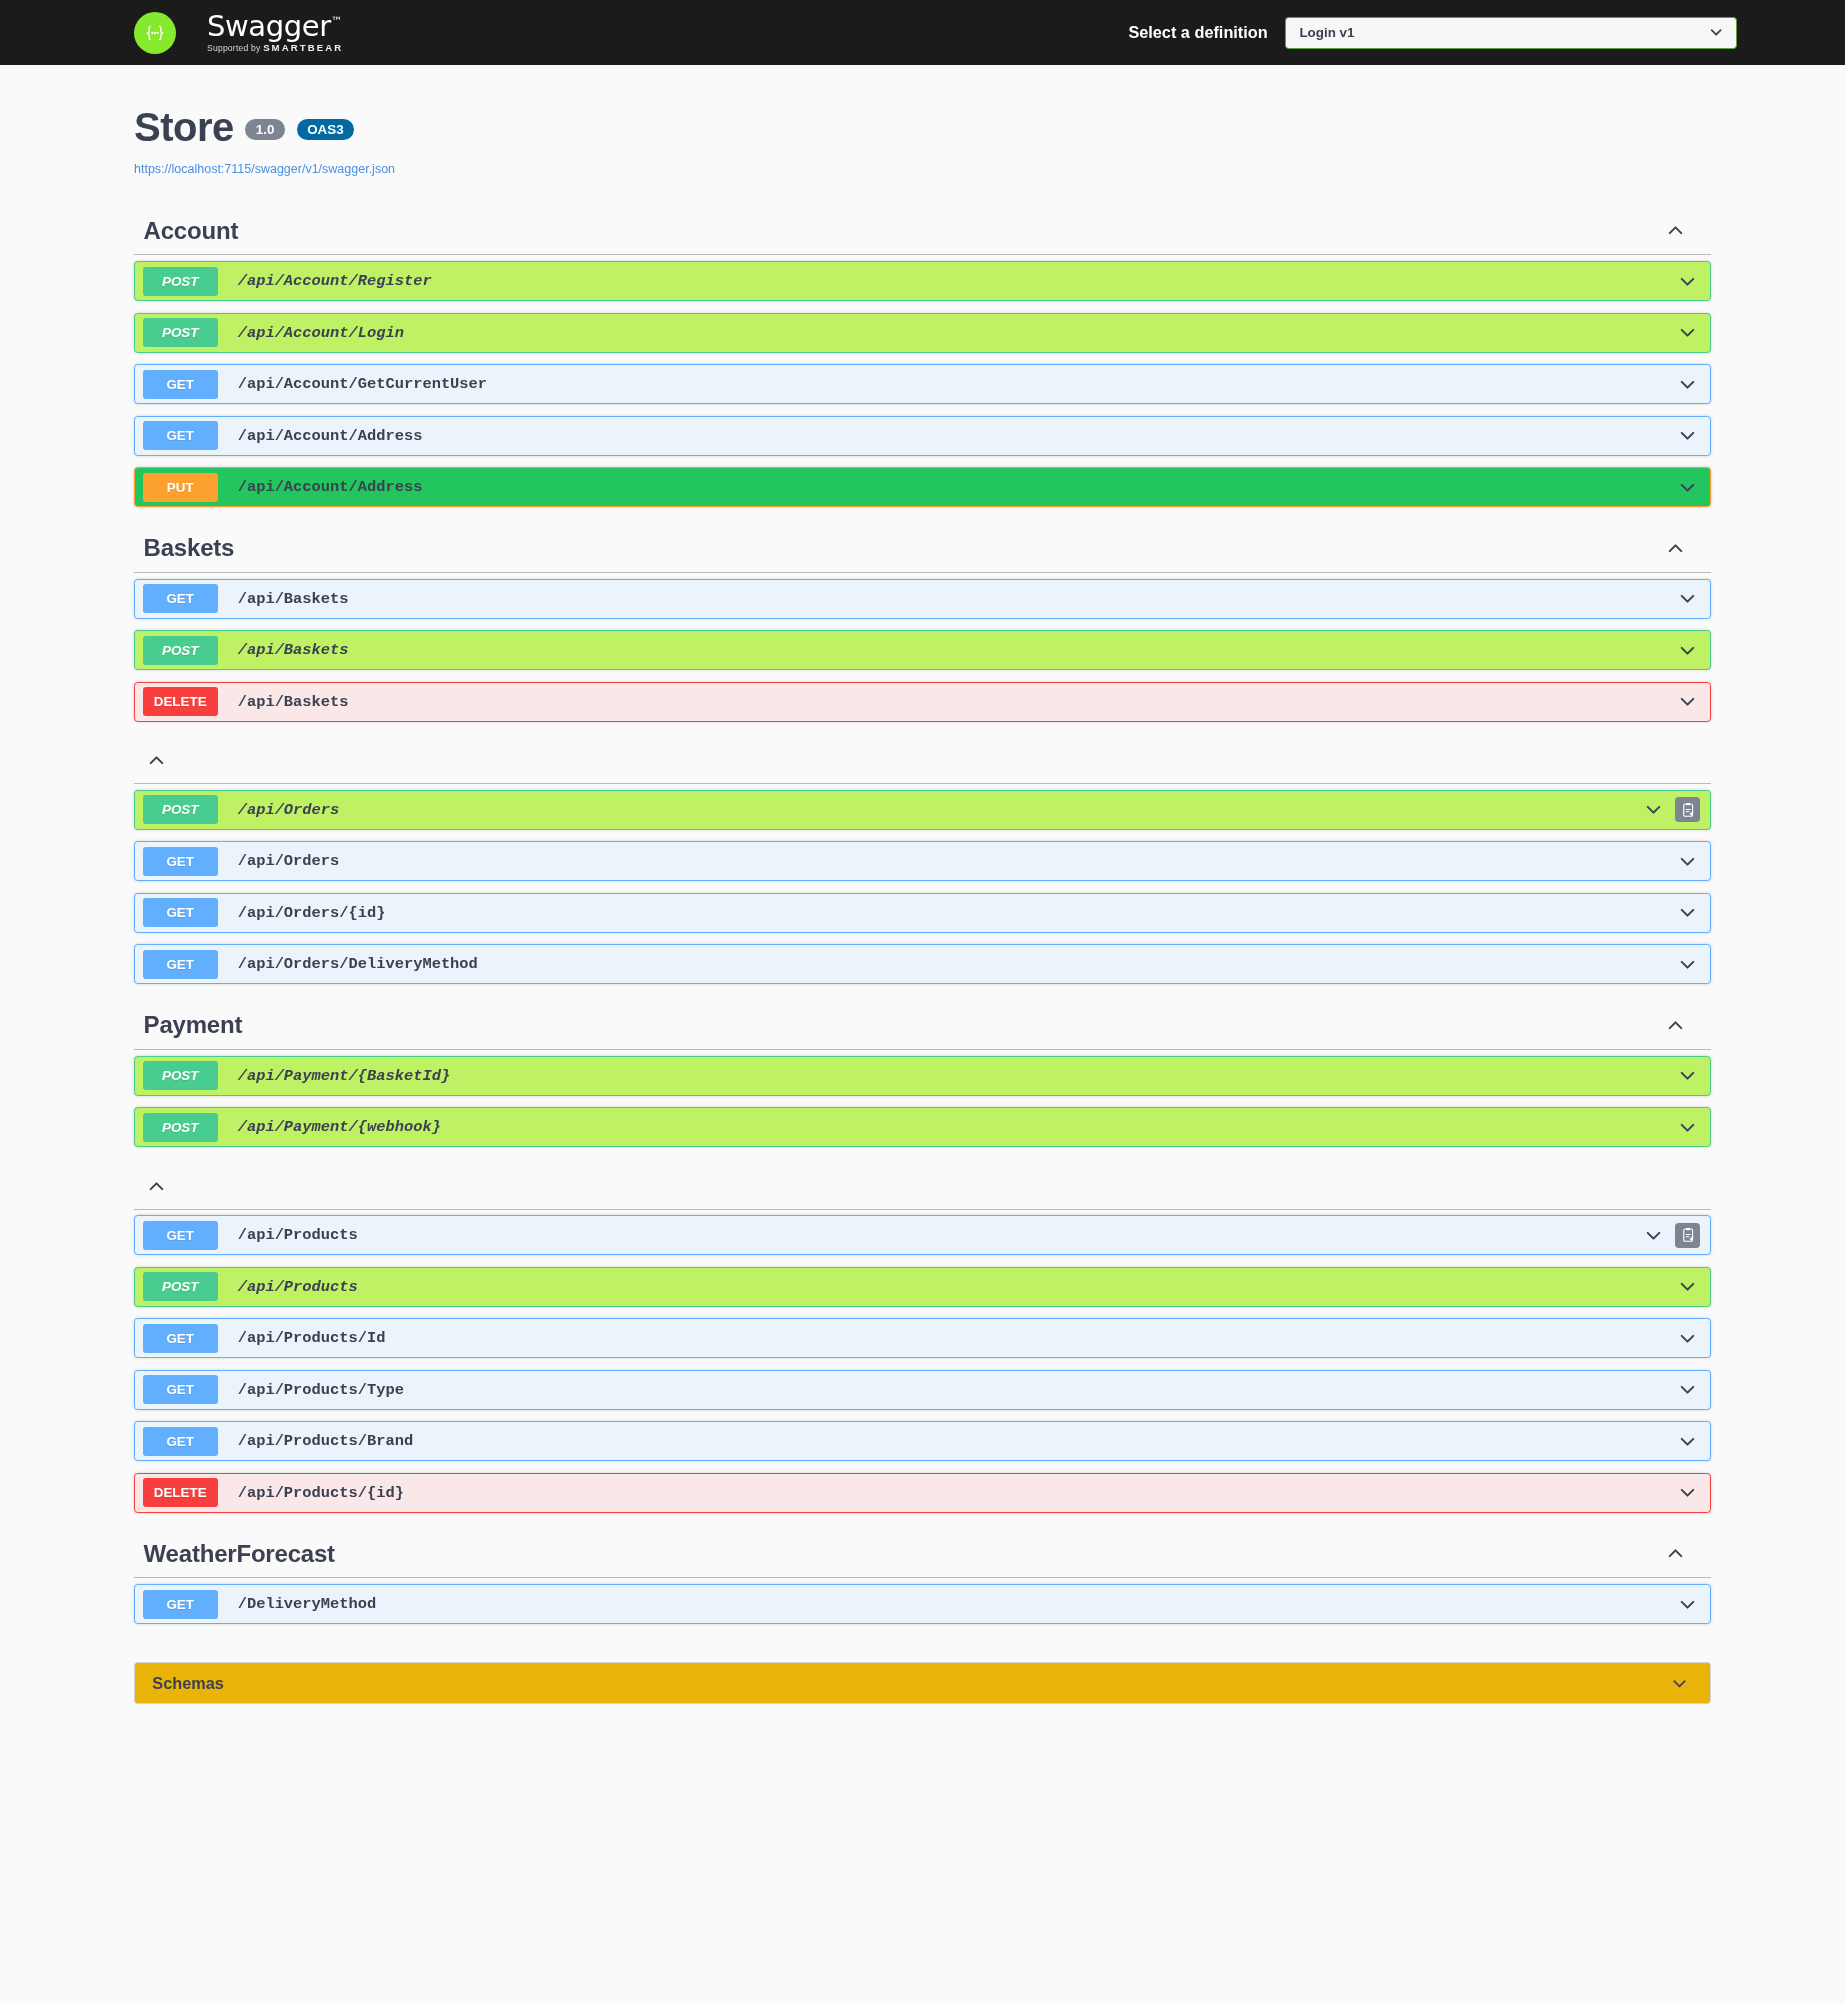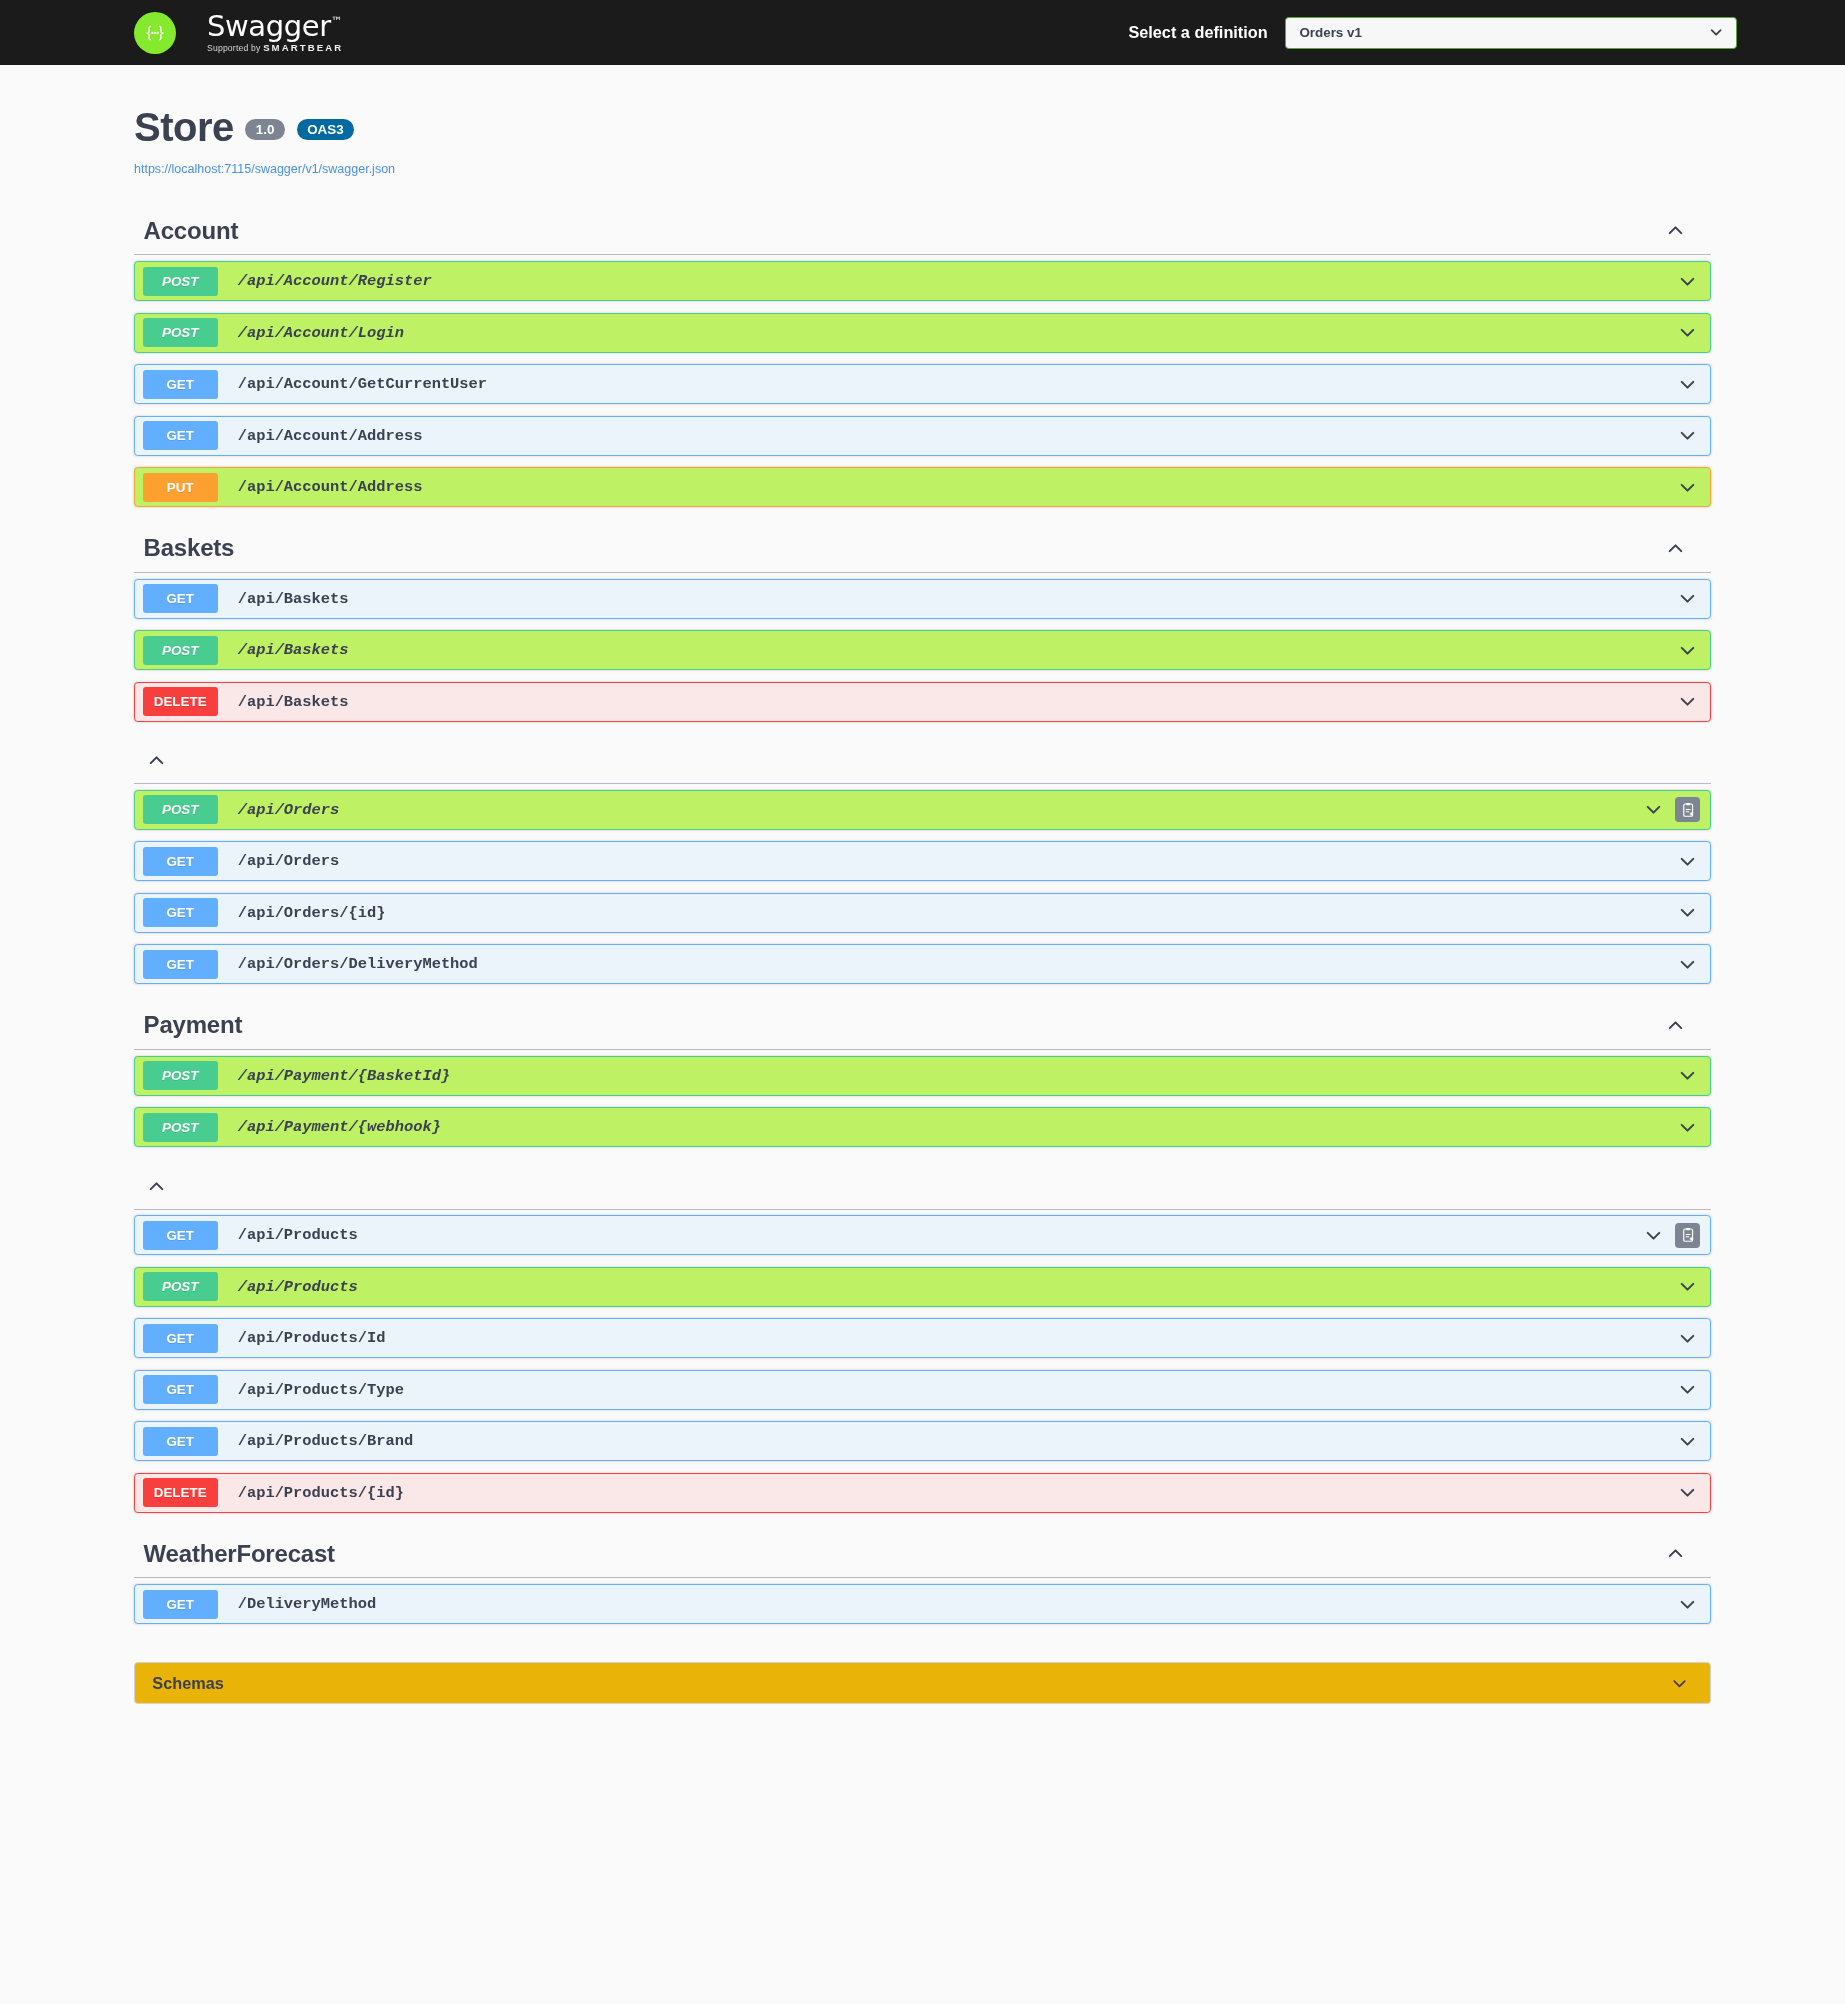--- a/index.html
+++ b/index.html
@@ -244,7 +244,7 @@
   <div class="topbar-right">
     <span class="select-label">Select a definition</span>
     <div class="def-select">
-      <span class="def-select-value">Orders v1</span>
+      <span class="def-select-value">Login v1</span>
       <span>
         <svg class="chev" width="16.3" height="16.3" viewBox="0 0 20 20">
             <path d="M4.5 7.5 L10 13 L15.5 7.5" stroke="#3b4151" stroke-width="2.2" fill="none" stroke-linecap="round" stroke-linejoin="round"></path>

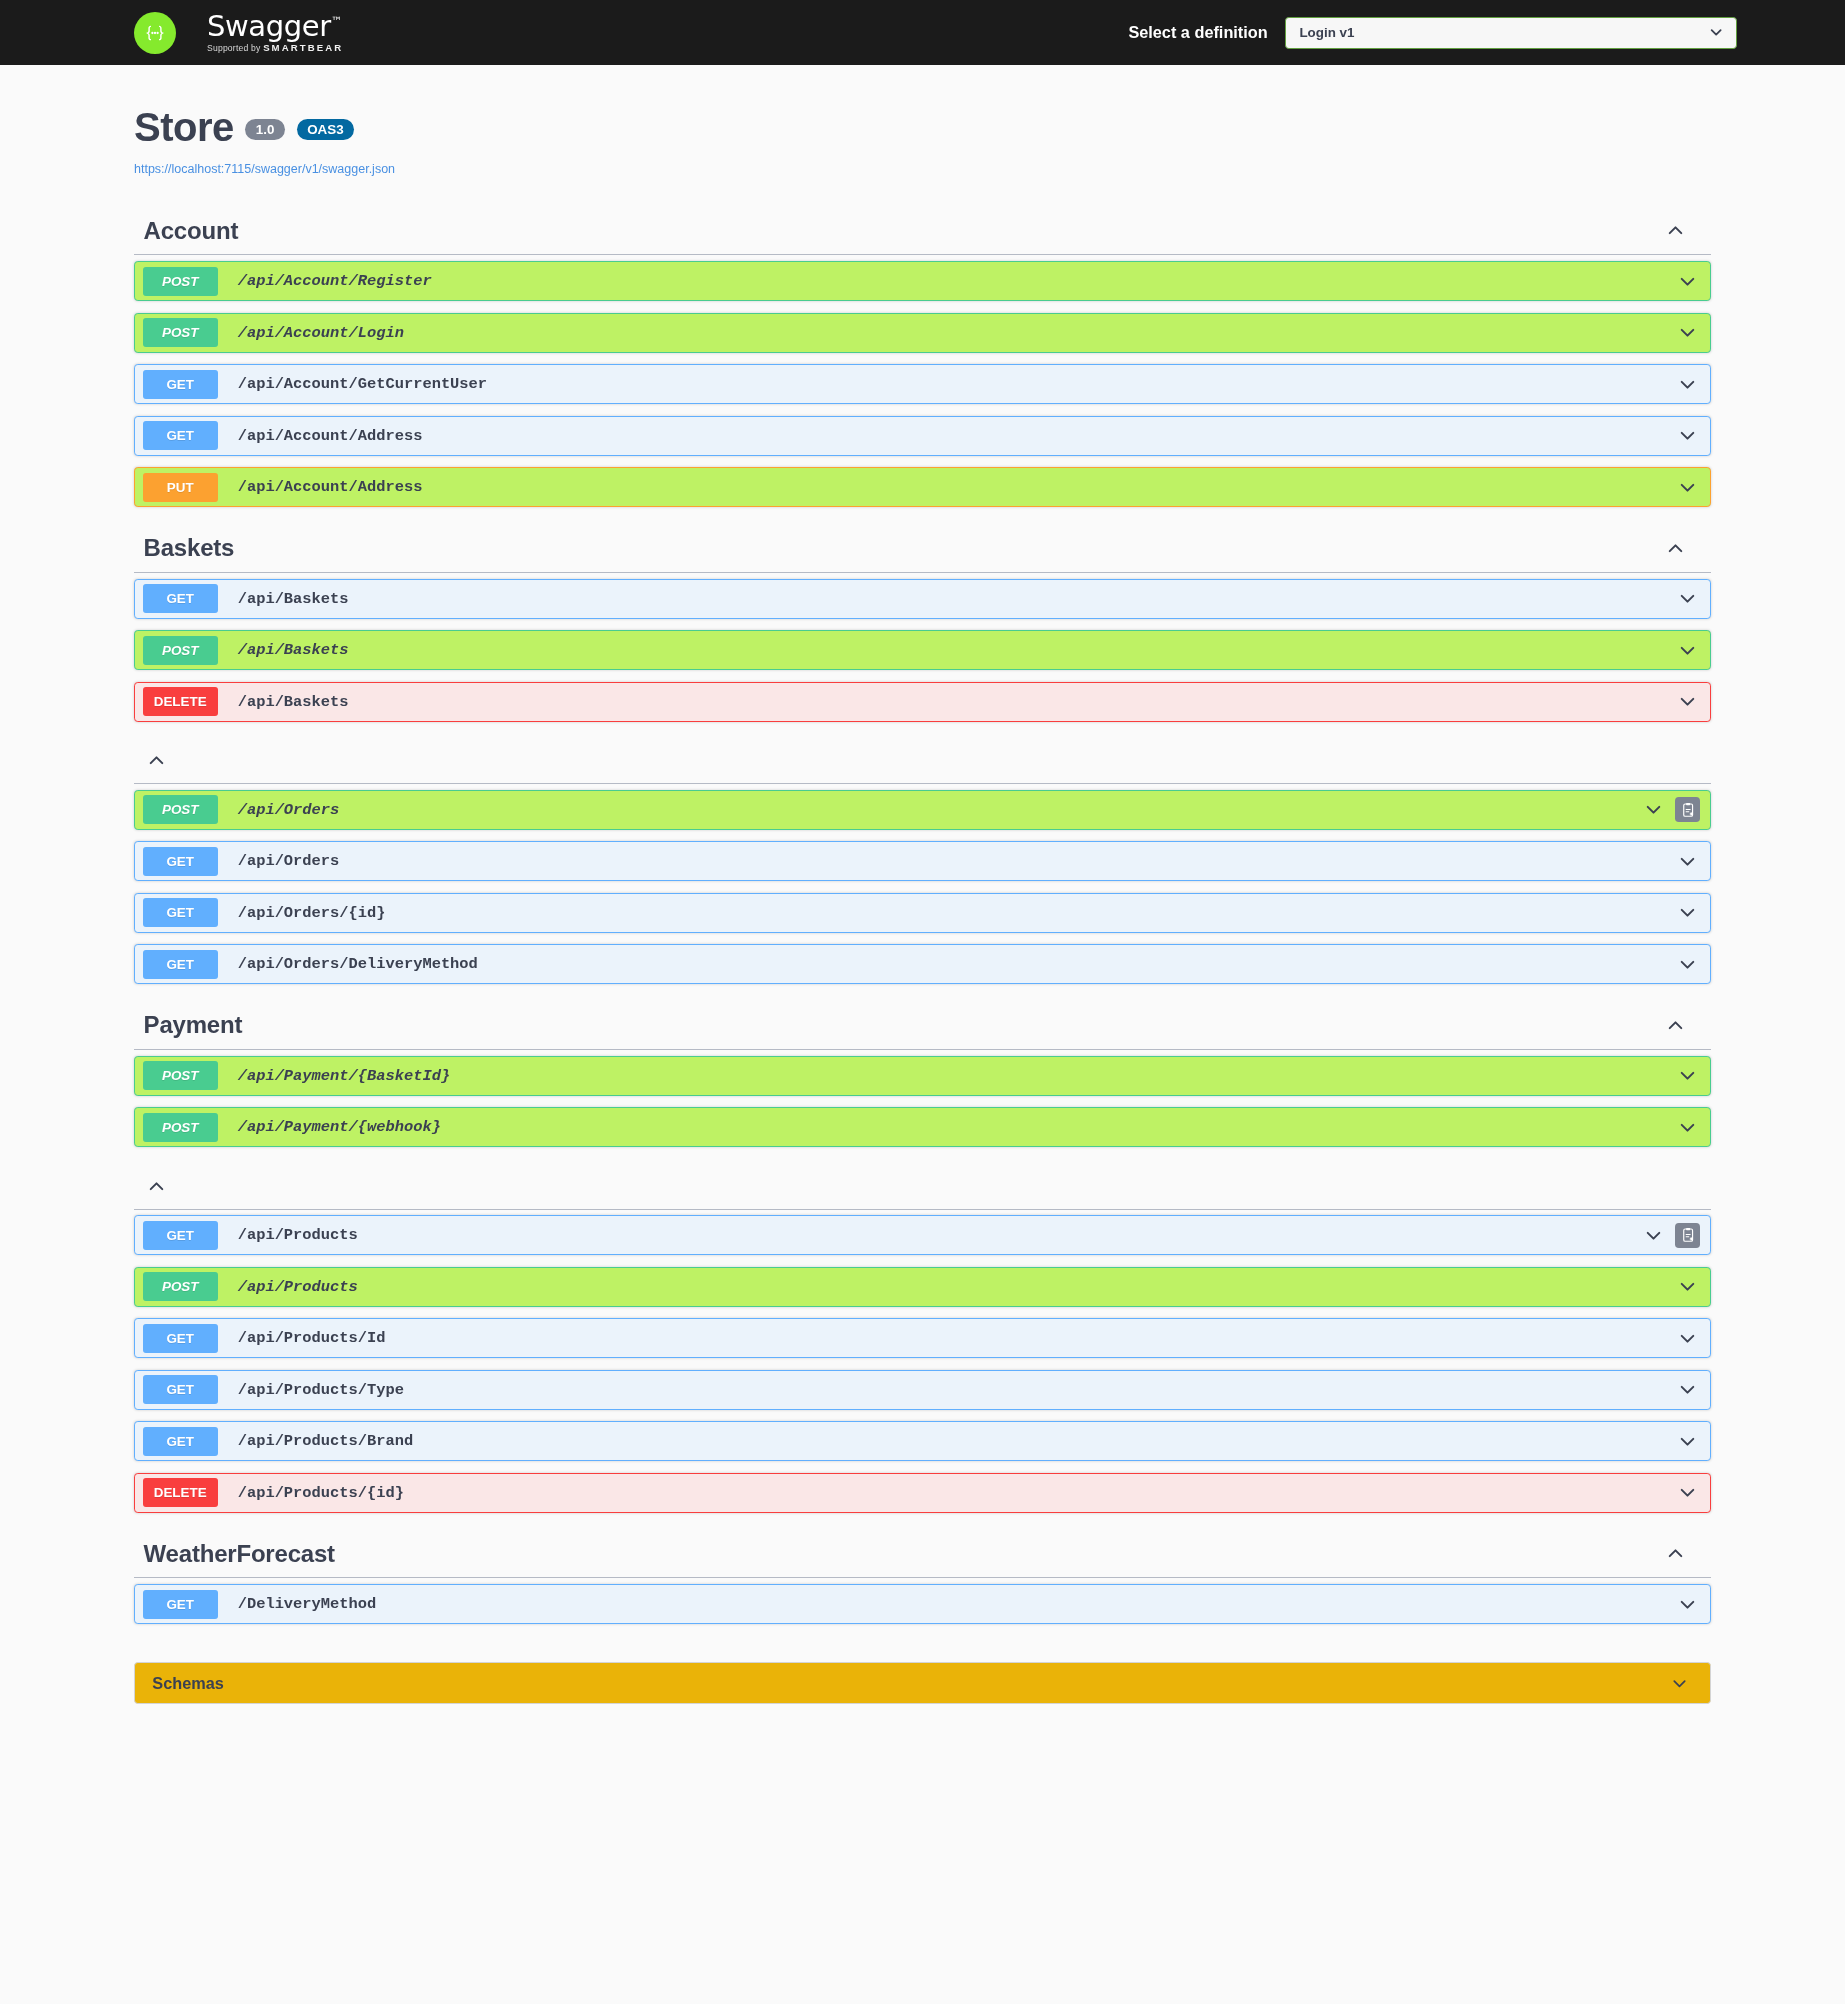--- a/index.html
+++ b/index.html
@@ -197,7 +197,7 @@
 
   .r-get    { background: #ebf3fb; border-color: #61affe; }
   .r-post   { background: #bef264; border-color: #49cc90; font-style: italic; }
-  .r-put    { background: #bef264; border-color: #fca130; }
+  .r-put    { background: #22c55e; border-color: #fca130; }
   .r-delete { background: #fae7e7; border-color: #f93e3e; }
 
   

